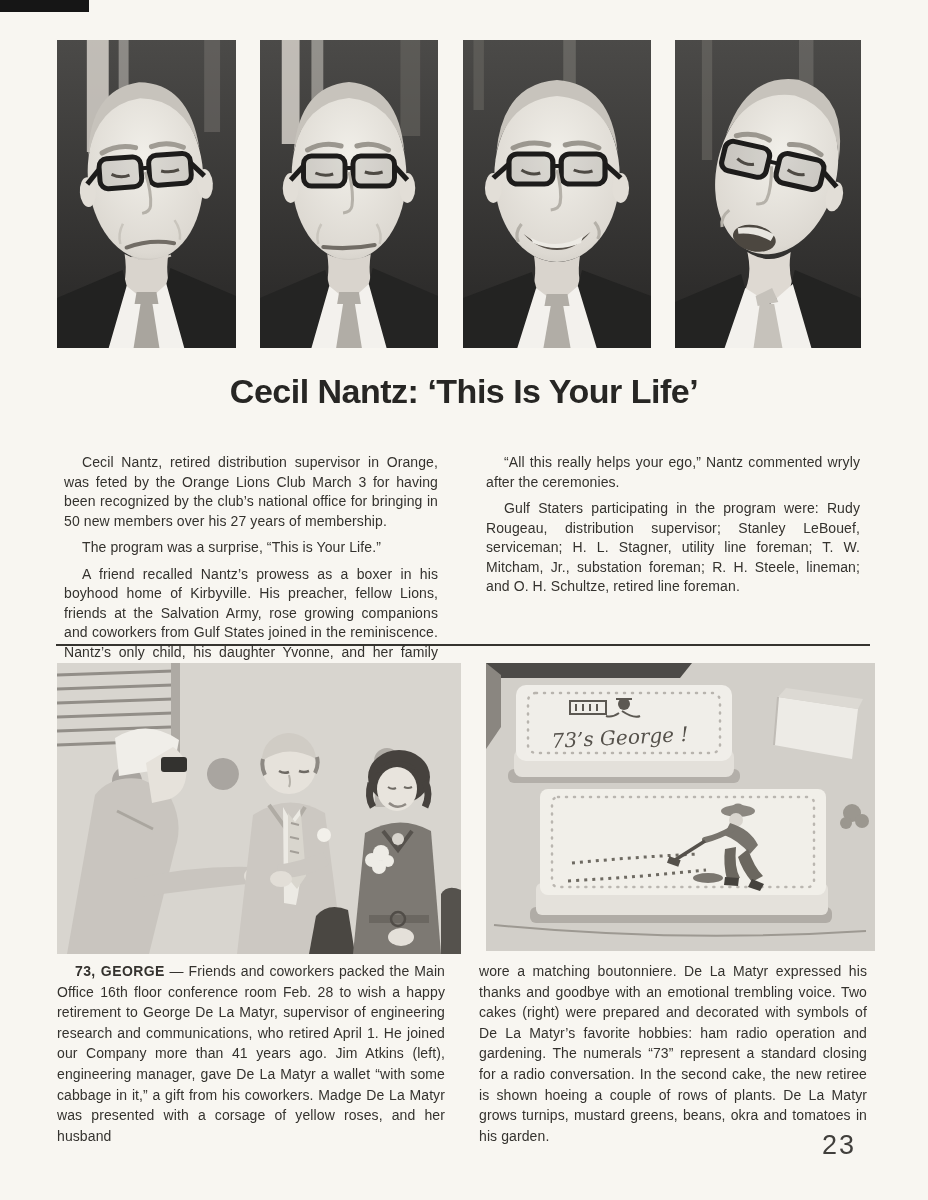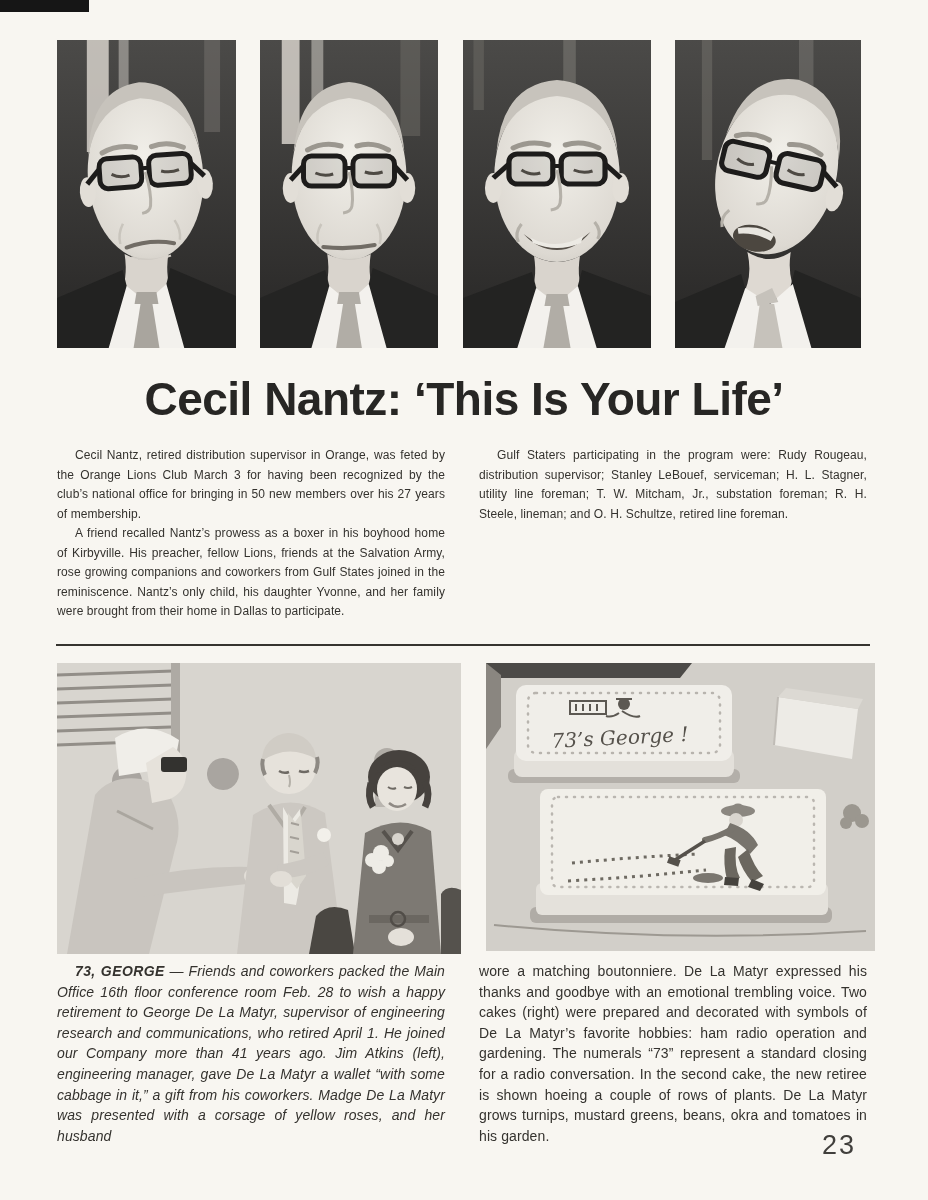--- a/index.html
+++ b/index.html
@@ -16,7 +16,7 @@
   .pw1{width:179px}.pw2{width:178px}.pw3{width:188px}.pw4{width:186px}
   .headline{
     position:absolute;left:0;top:372px;width:928px;margin:0;
-    text-align:center;font-size:46px;font-weight:700;letter-spacing:-0.5px;
+    text-align:center;font-size:34px;font-weight:700;letter-spacing:-0.5px;
     color:#272624;white-space:nowrap;
   }
   .article{position:absolute;left:57px;top:446px;width:810px;display:flex;gap:34px;}

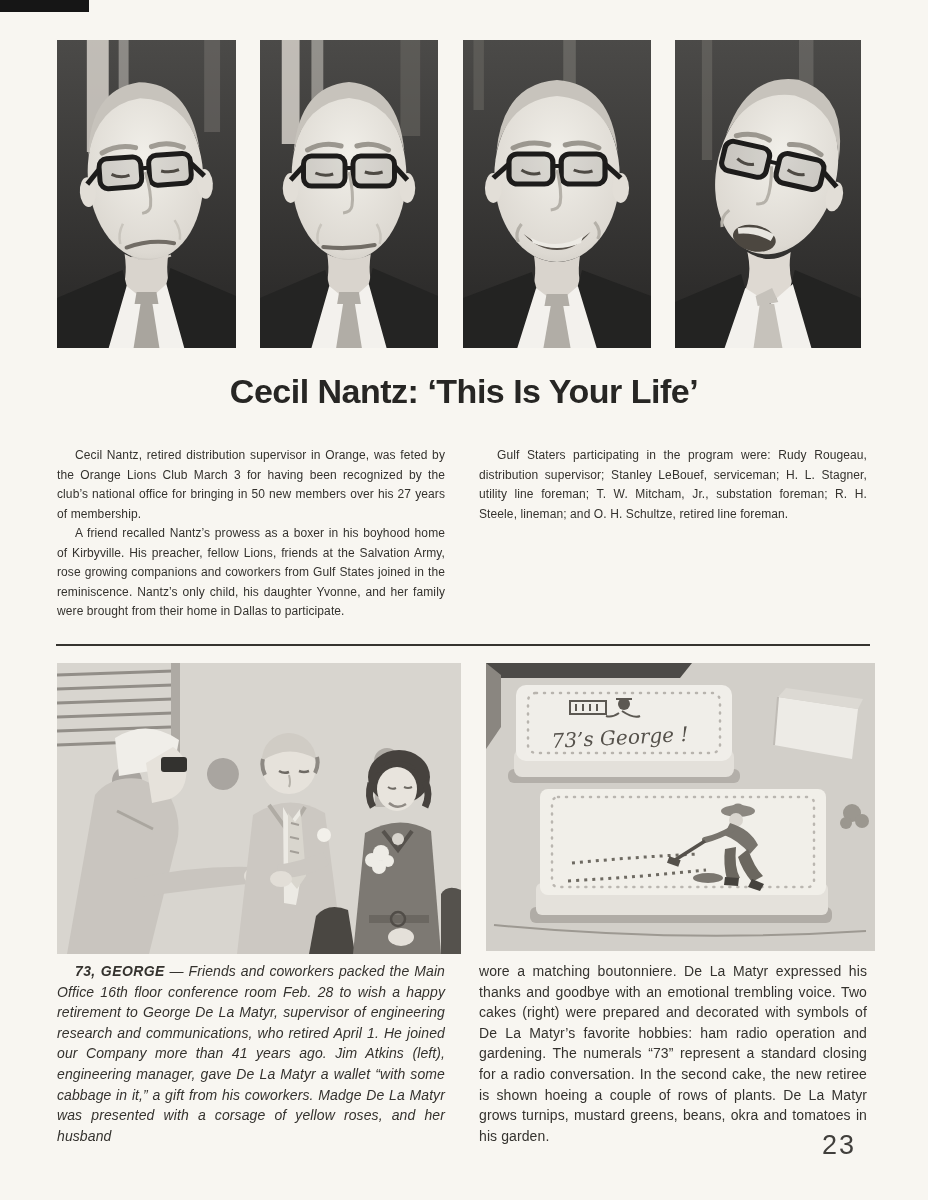--- a/index.html
+++ b/index.html
@@ -22,7 +22,7 @@
   .article{position:absolute;left:57px;top:446px;width:810px;display:flex;gap:34px;}
   .article .col{flex:1;}
   .article p{
-    margin:0;font-size:12px;line-height:19.5px;text-align:justify;
+    margin:7px;font-size:14px;line-height:19.5px;text-align:justify;
     text-indent:18px;letter-spacing:0.1px;color:#34322e;
   }
   .divider{position:absolute;left:56px;top:644px;width:814px;height:2px;background:#36342f;border:0;margin:0;}

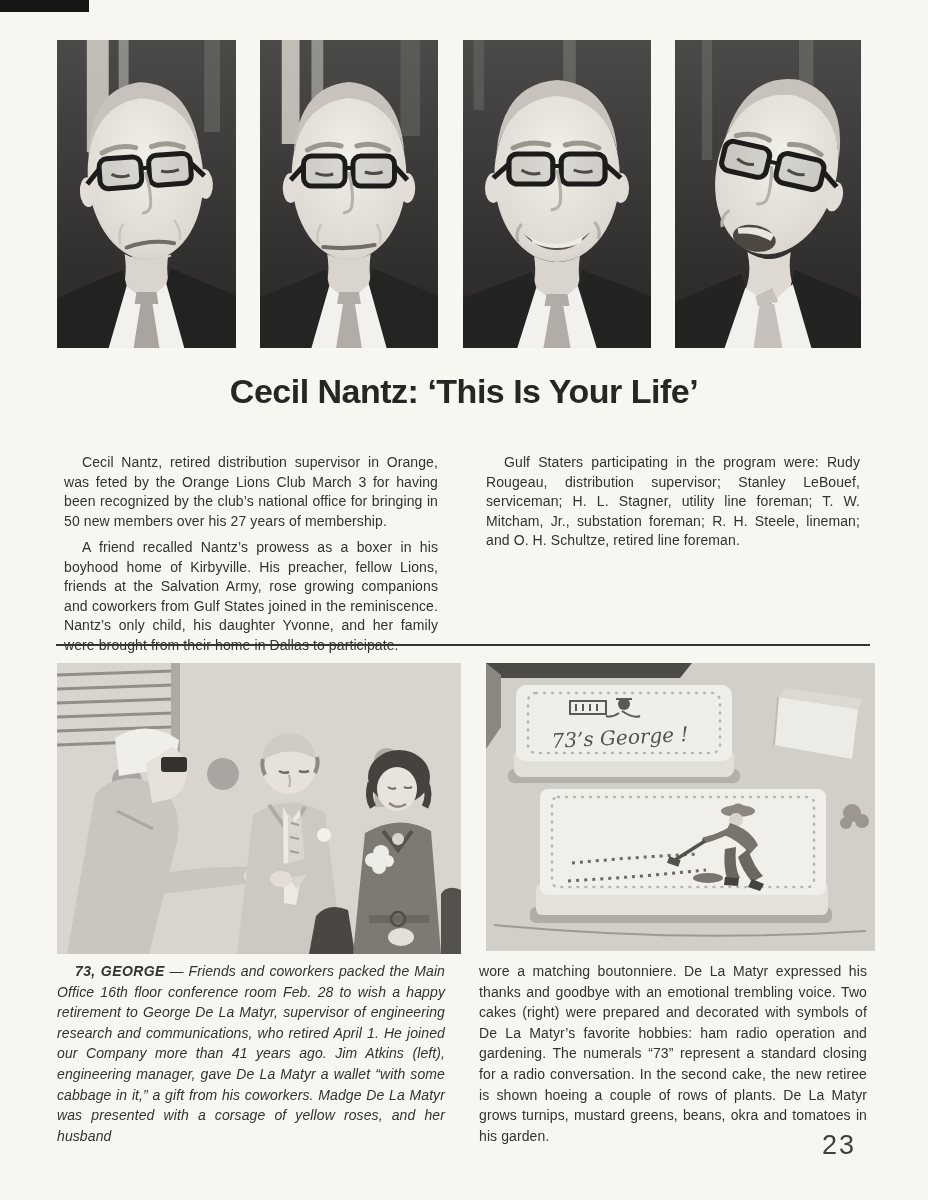--- a/index.html
+++ b/index.html
@@ -203,6 +203,7 @@
       <p>A friend recalled Nantz’s prowess as a boxer in his boyhood home of Kirbyville. His preacher, fellow Lions, friends at the Salvation Army, rose growing companions and coworkers from Gulf States joined in the reminiscence. Nantz’s only child, his daughter Yvonne, and her family were brought from their home in Dallas to participate.</p>
     </div>
     <div class="col">
+      <p>“All this really helps your ego,” Nantz commented wryly after the ceremonies.</p>
       <p>Gulf Staters participating in the program were: Rudy Rougeau, distribution supervisor; Stanley LeBouef, serviceman; H. L. Stagner, utility line foreman; T. W. Mitcham, Jr., substation foreman; R. H. Steele, lineman; and O. H. Schultze, retired line foreman.</p>
     </div>
   </div>

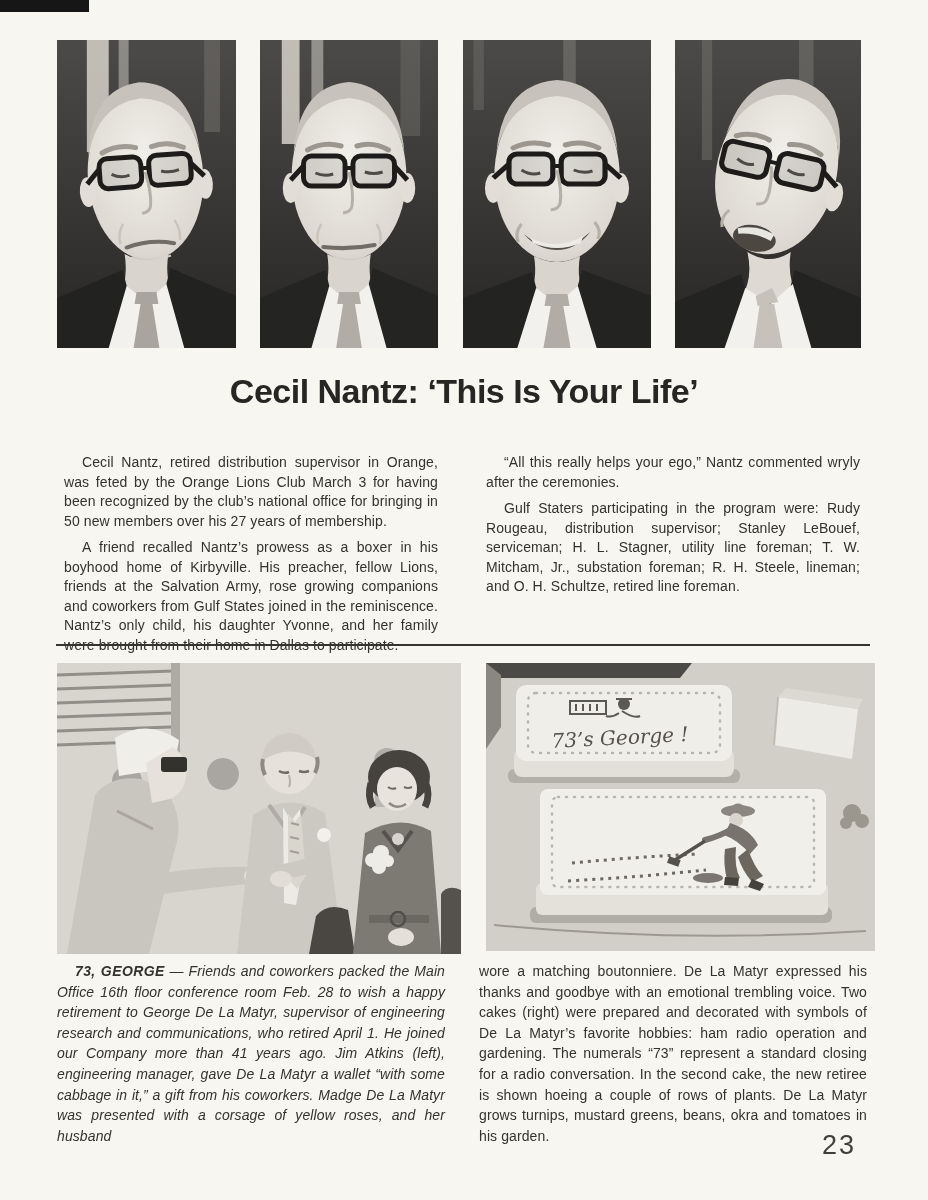--- a/index.html
+++ b/index.html
@@ -200,6 +200,7 @@
   <div class="article">
     <div class="col">
       <p>Cecil Nantz, retired distribution supervisor in Orange, was feted by the Orange Lions Club March 3 for having been recognized by the club’s national office for bringing in 50 new members over his 27 years of membership.</p>
+      <p>The program was a surprise, “This is Your Life.”</p>
       <p>A friend recalled Nantz’s prowess as a boxer in his boyhood home of Kirbyville. His preacher, fellow Lions, friends at the Salvation Army, rose growing companions and coworkers from Gulf States joined in the reminiscence. Nantz’s only child, his daughter Yvonne, and her family were brought from their home in Dallas to participate.</p>
     </div>
     <div class="col">

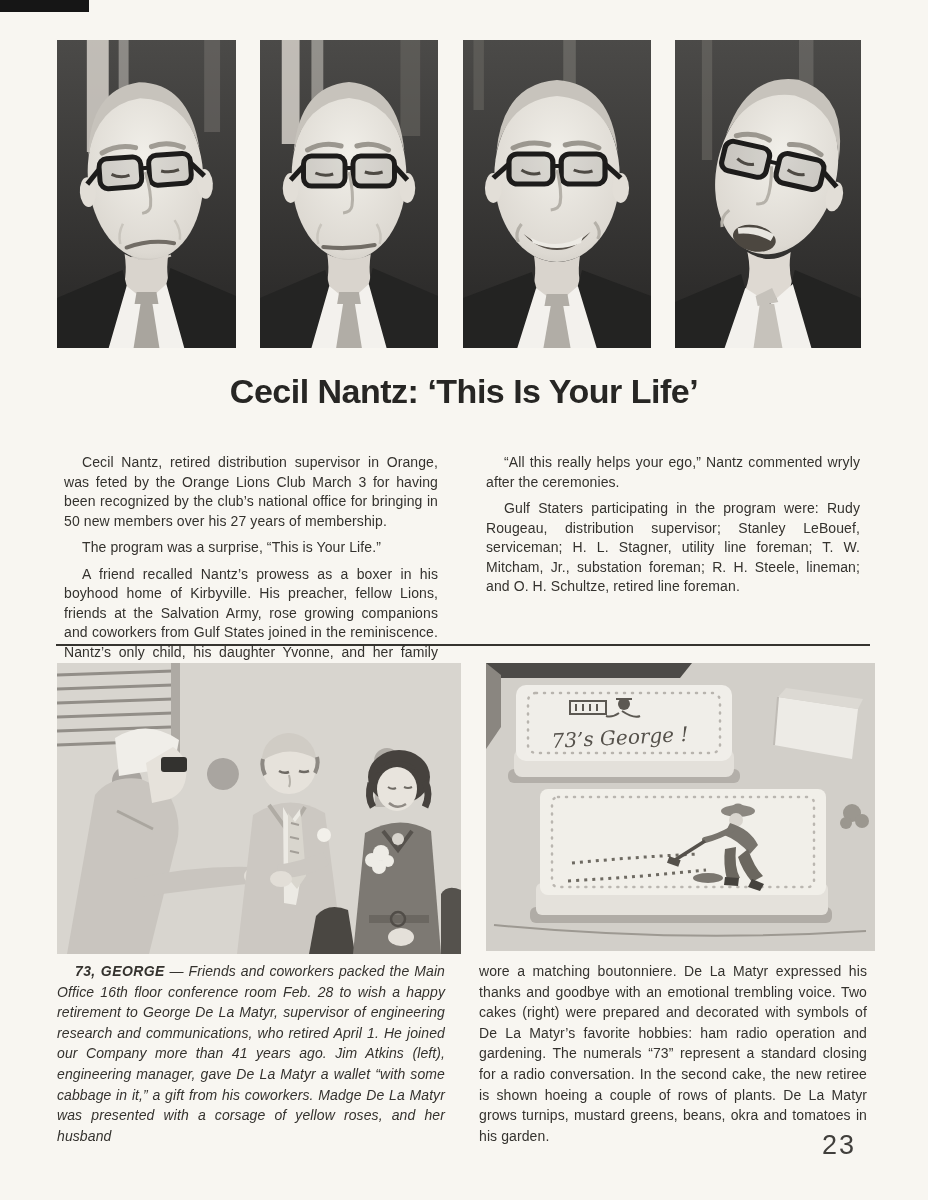--- a/index.html
+++ b/index.html
@@ -35,7 +35,7 @@
     margin:0;font-size:14px;line-height:20.6px;text-align:justify;
     letter-spacing:0.1px;color:#34322e;
   }
-  .caption.lead-par{text-indent:18px;font-style:italic;}
+  .caption.lead-par{text-indent:18px;}
   .cap-lead{font-weight:700;letter-spacing:0.4px;}
   .page-number{
     position:absolute;top:1130px;right:72px;font-size:27px;color:#413f3c;letter-spacing:2px;

